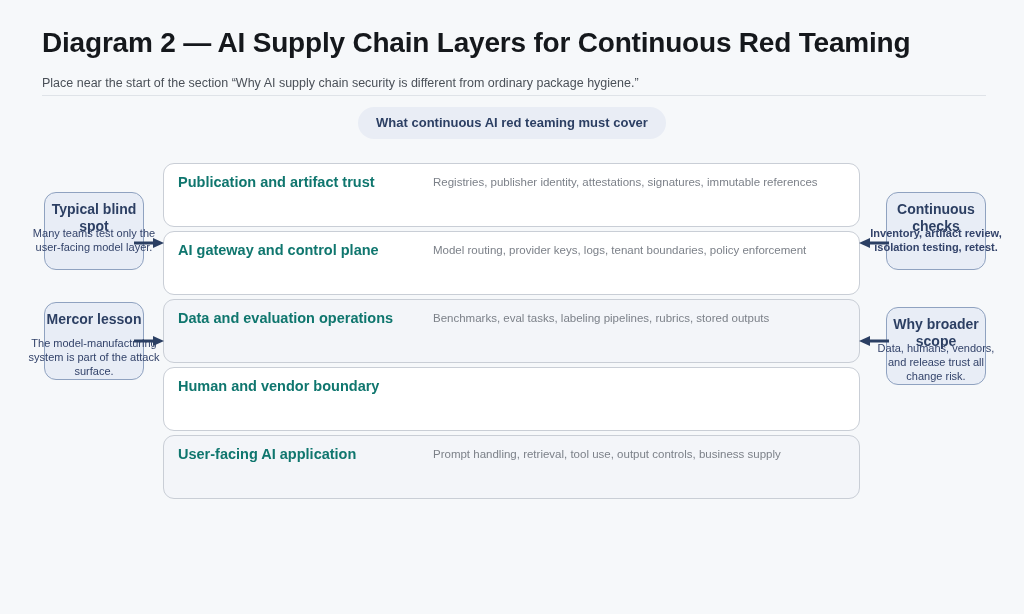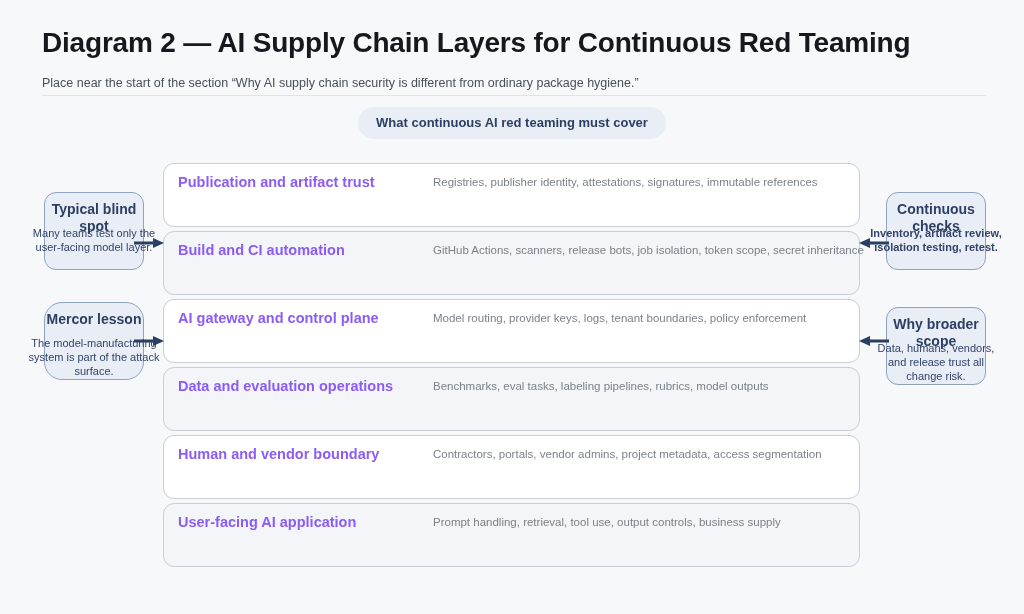--- a/index.html
+++ b/index.html
@@ -91,7 +91,7 @@
     width: 250px;
     font-size: 14.5px;
     font-weight: bold;
-    color: #8b5cf6;
+    color: #0f766e;
     line-height: 1.18;
   }
   .layer-desc {

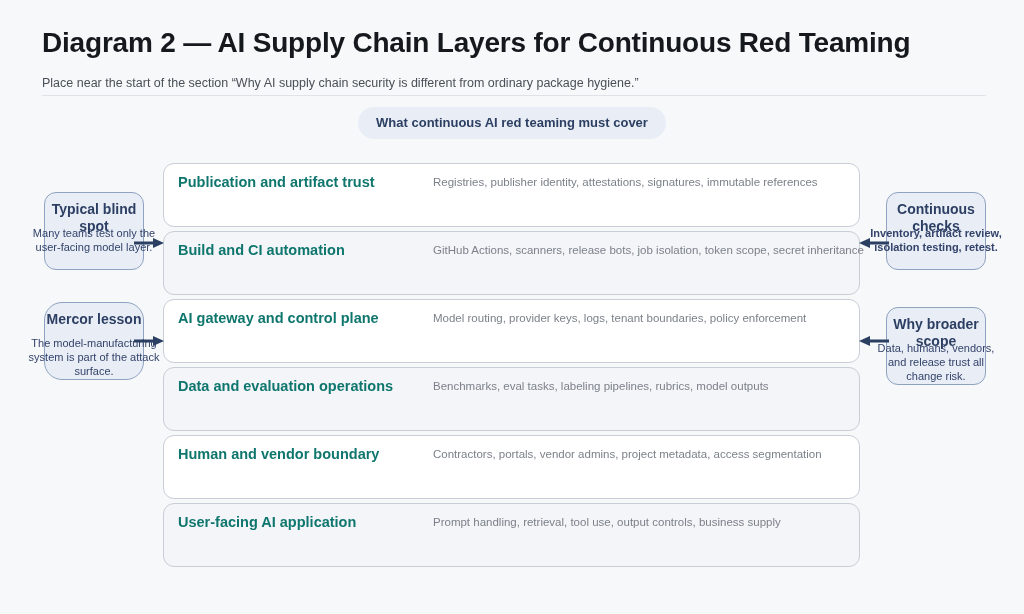--- a/index.html
+++ b/index.html
@@ -176,10 +176,6 @@
     <div class="layer-desc">Registries, publisher identity, attestations, signatures, immutable references</div>
   </div>
 
-  <div class="layer-row even">
-    <div class="layer-label">Build and CI automation</div>
-    <div class="layer-desc">GitHub Actions, scanners, release bots, job isolation, token scope, secret inheritance</div>
-  </div>
 
   <div class="layer-row odd">
     <div class="layer-label">AI gateway and control plane</div>

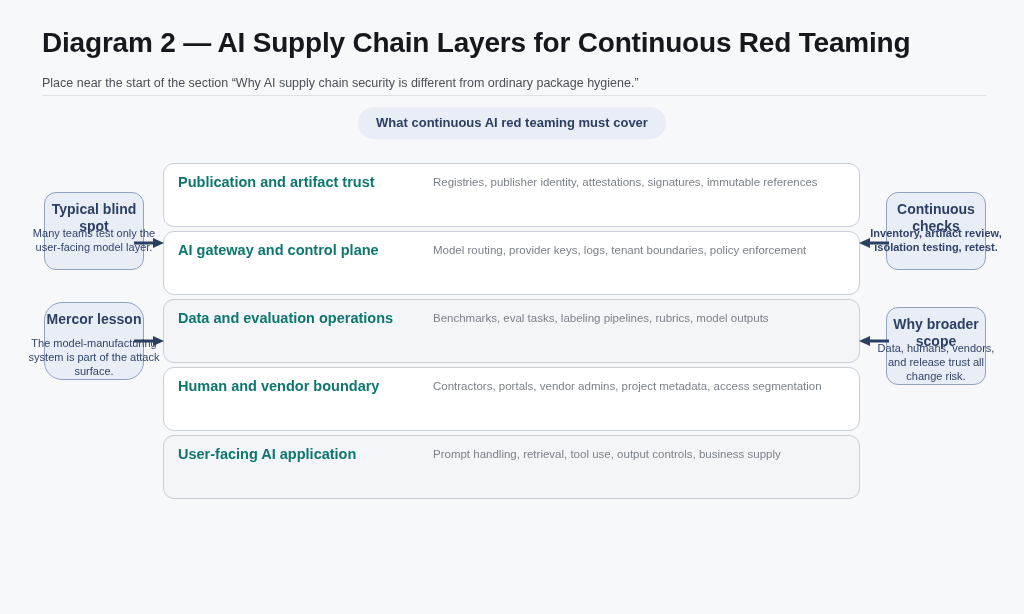--- a/index.html
+++ b/index.html
@@ -137,7 +137,7 @@
   #callout-blind-spot { left: 44px;  top: 192px; height: 78px; }
   #callout-blind-spot .callout-body { top: 34px; }
 
-  #callout-mercor     { left: 44px;  top: 302px; height: 78px; border-radius: 18px; }
+  #callout-mercor     { left: 44px;  top: 302px; height: 78px; }
   #callout-mercor .callout-body { top: 34px; }
 
   #callout-continuous { left: 886px; top: 192px; height: 78px; padding-left: 20px; }

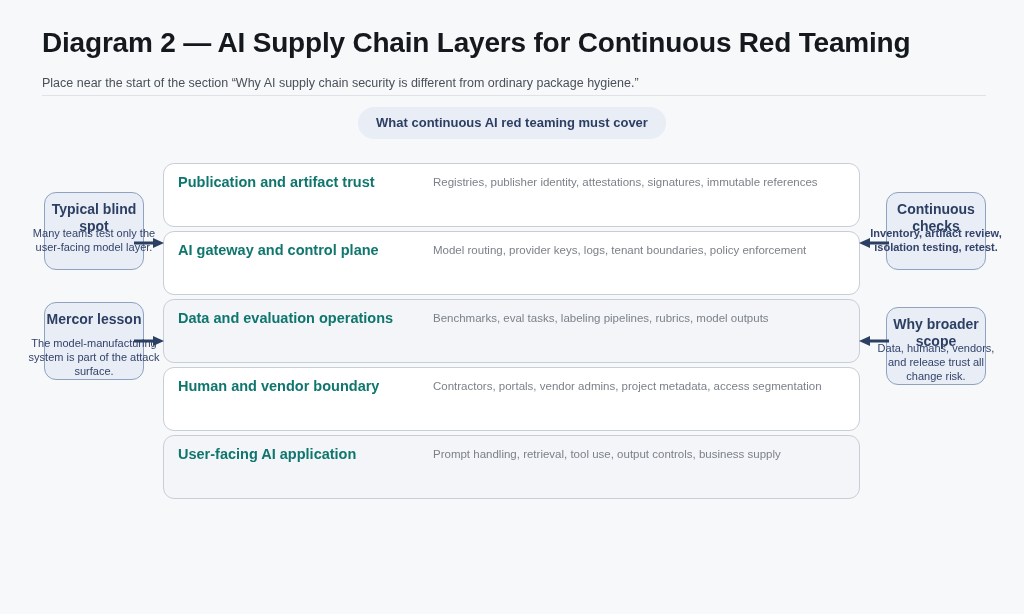--- a/index.html
+++ b/index.html
@@ -184,7 +184,7 @@
 
   <div class="layer-row even">
     <div class="layer-label">Data and evaluation operations</div>
-    <div class="layer-desc">Benchmarks, eval tasks, labeling pipelines, rubrics, model outputs</div>
+    <div class="layer-desc">Benchmarks, eval tasks, labeling pipelines, rubrics, stored outputs</div>
   </div>
 
   <div class="layer-row odd">

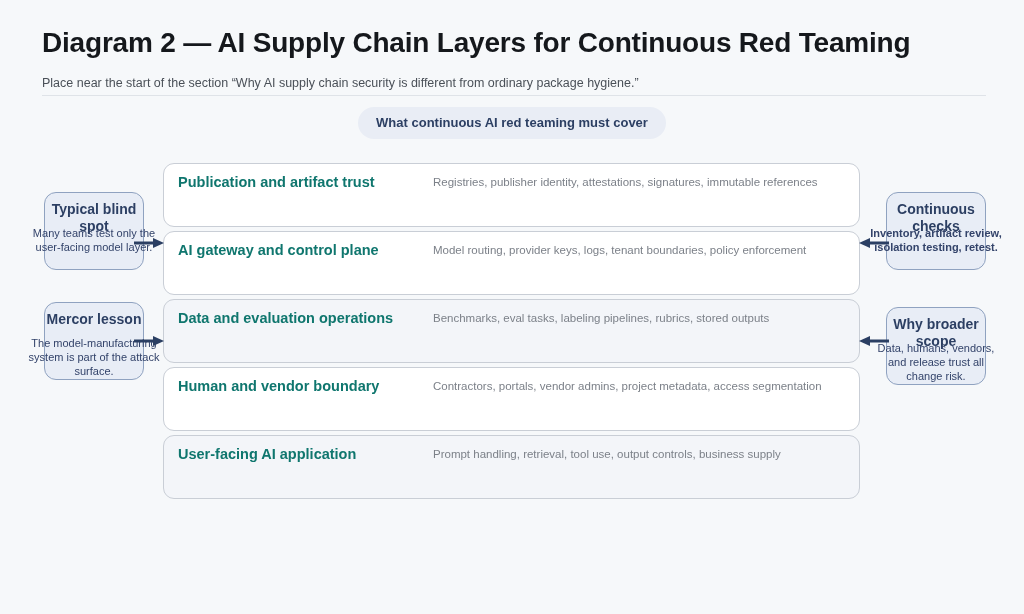--- a/index.html
+++ b/index.html
@@ -189,7 +189,6 @@
 
   <div class="layer-row odd">
     <div class="layer-label">Human and vendor boundary</div>
-    <div class="layer-desc">Contractors, portals, vendor admins, project metadata, access segmentation</div>
   </div>
 
   <div class="layer-row even">

